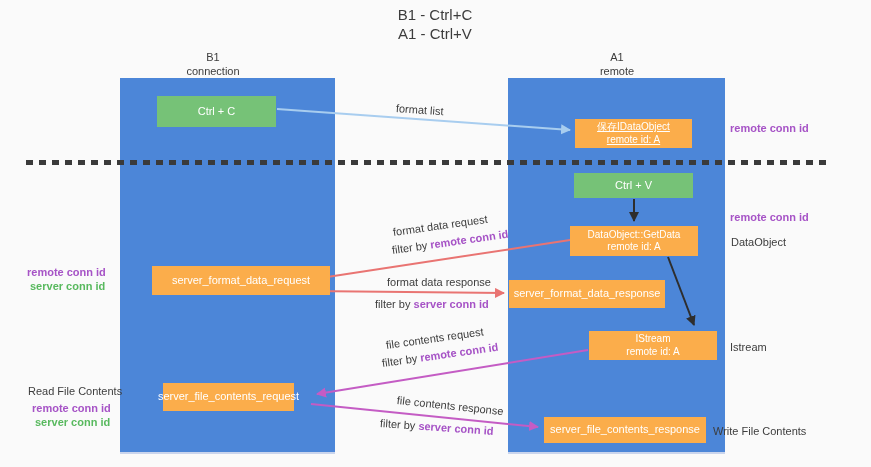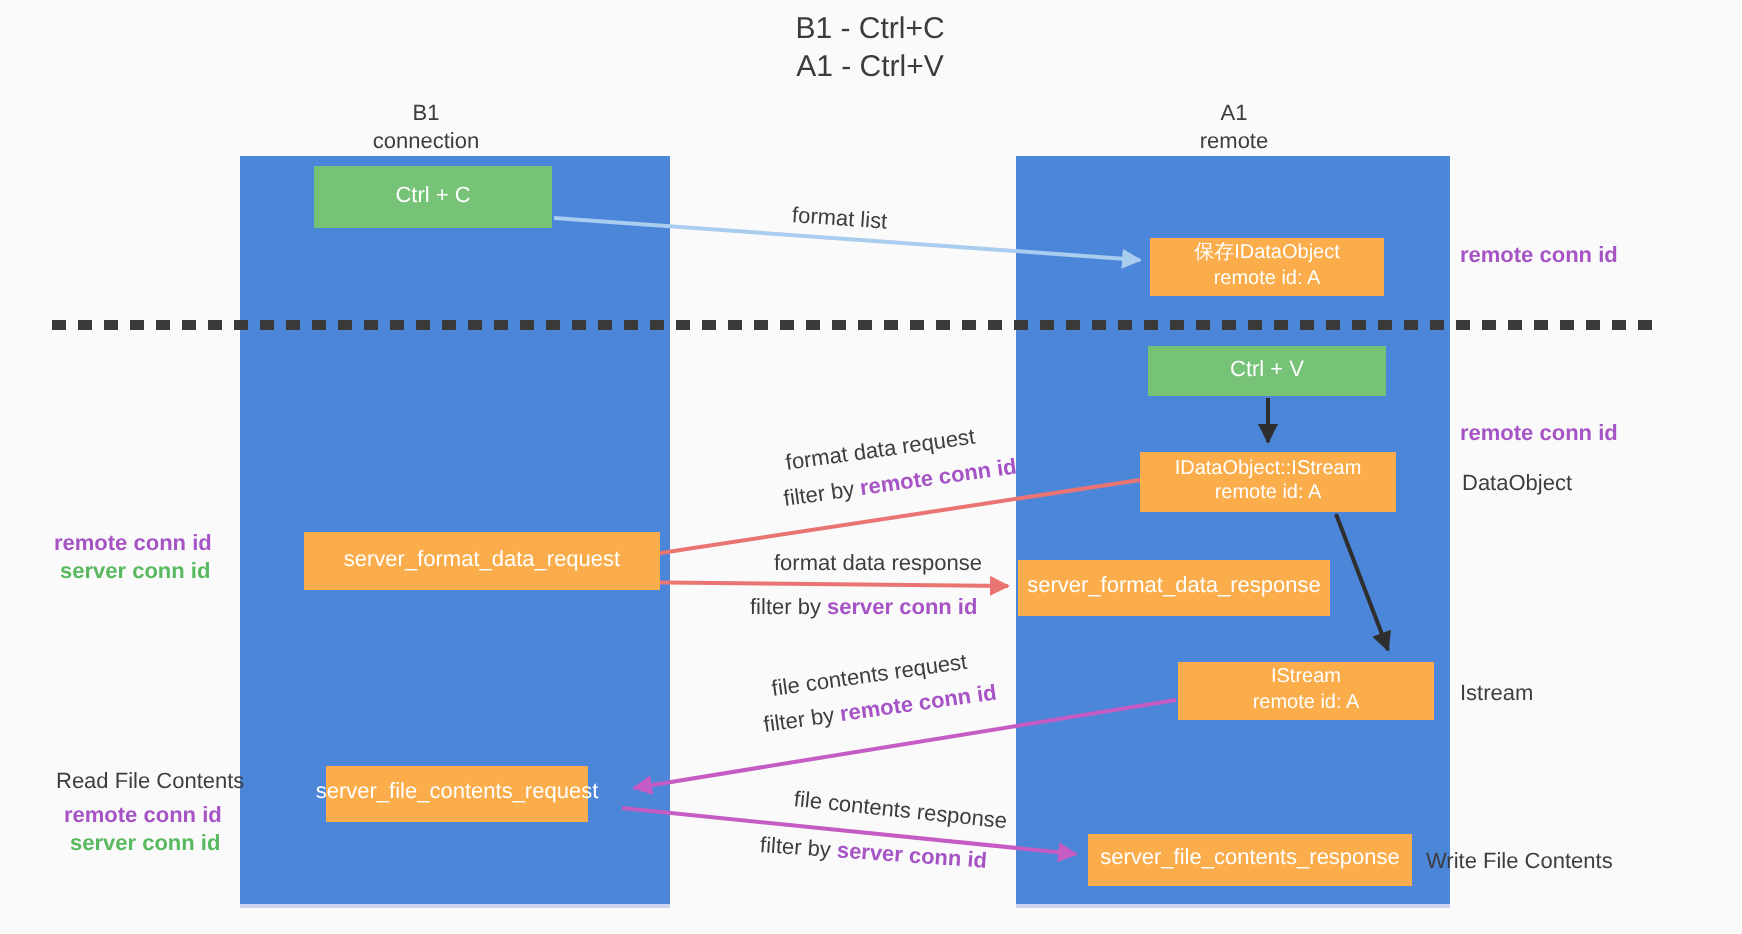--- a/index.html
+++ b/index.html
@@ -71,7 +71,7 @@
     <line x1="311" y1="404" x2="538" y2="427" stroke="#c45cc4" stroke-width="2" marker-end="url(#m-magenta)"></line>
   </svg>
 
-  <div class="abs box green" style="left:157px;top:83px;width:119px;height:31px;">
+  <div class="abs box green" style="left:157px;top:96px;width:119px;height:31px;">
     <span>Ctrl + C</span>
   </div>
 

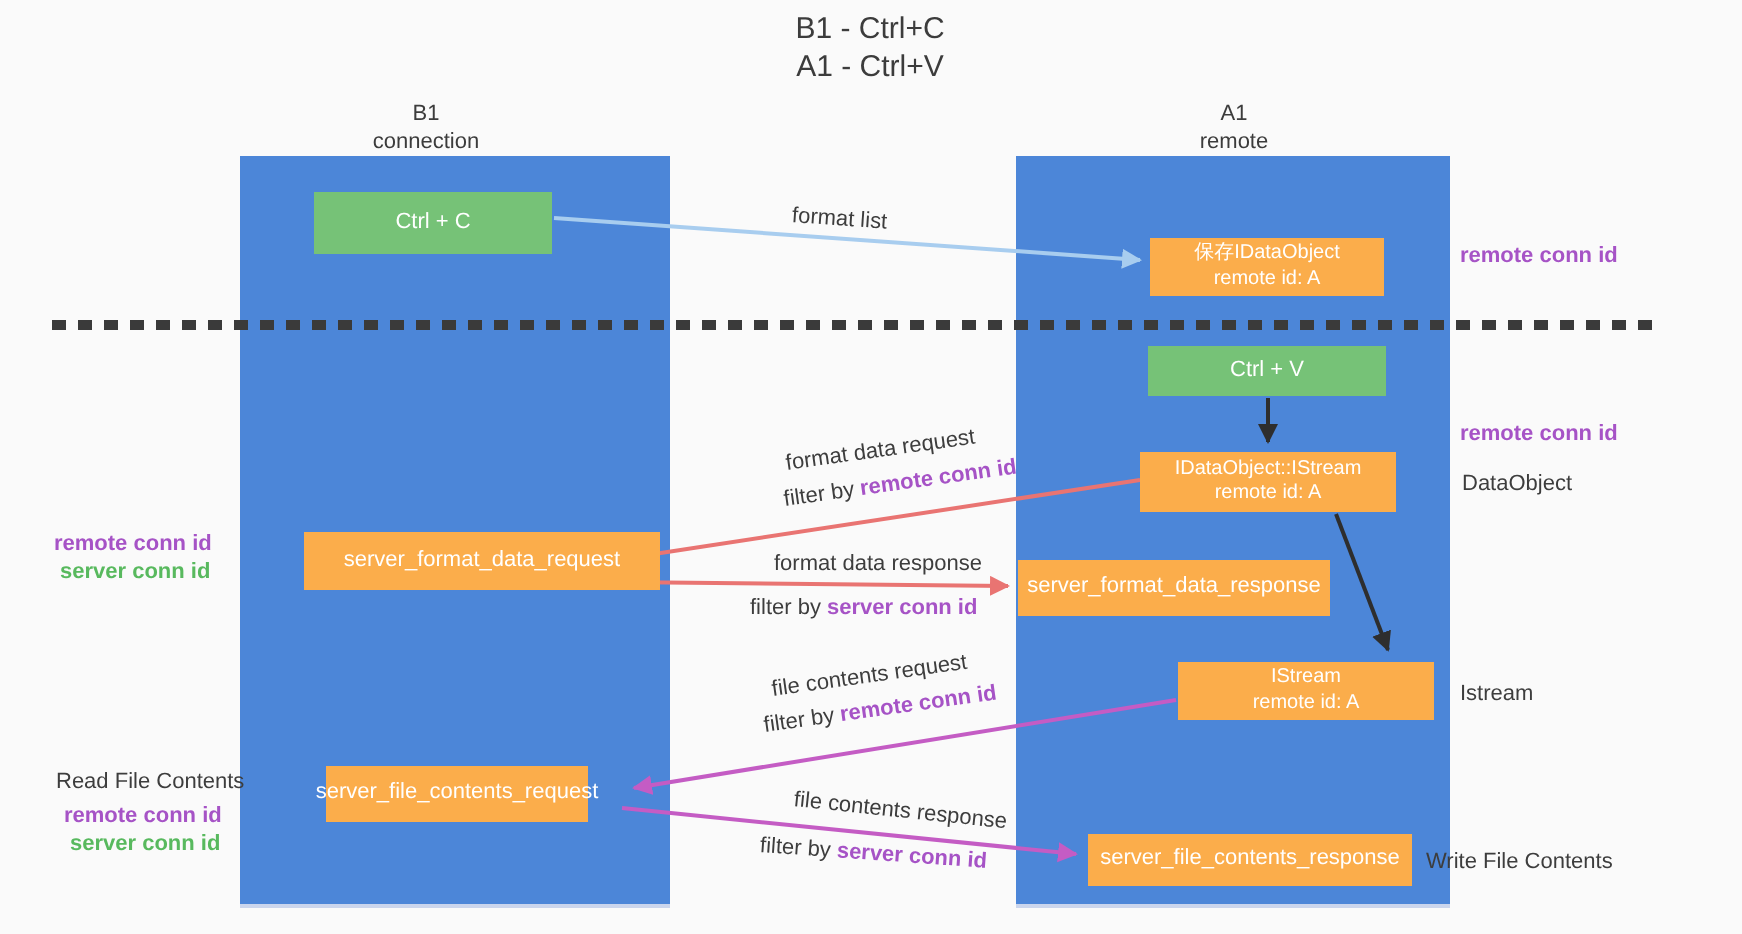--- a/index.html
+++ b/index.html
@@ -75,7 +75,7 @@
     <span>Ctrl + C</span>
   </div>
 
-  <div class="abs box orange small" style="left:575px;top:119px;width:117px;height:29px;">
+  <div class="abs box orange small" style="left:575px;top:119px;width:117px;height:29px;text-decoration:underline;">
     <span>保存IDataObject</span>
     <span>remote id: A</span>
   </div>

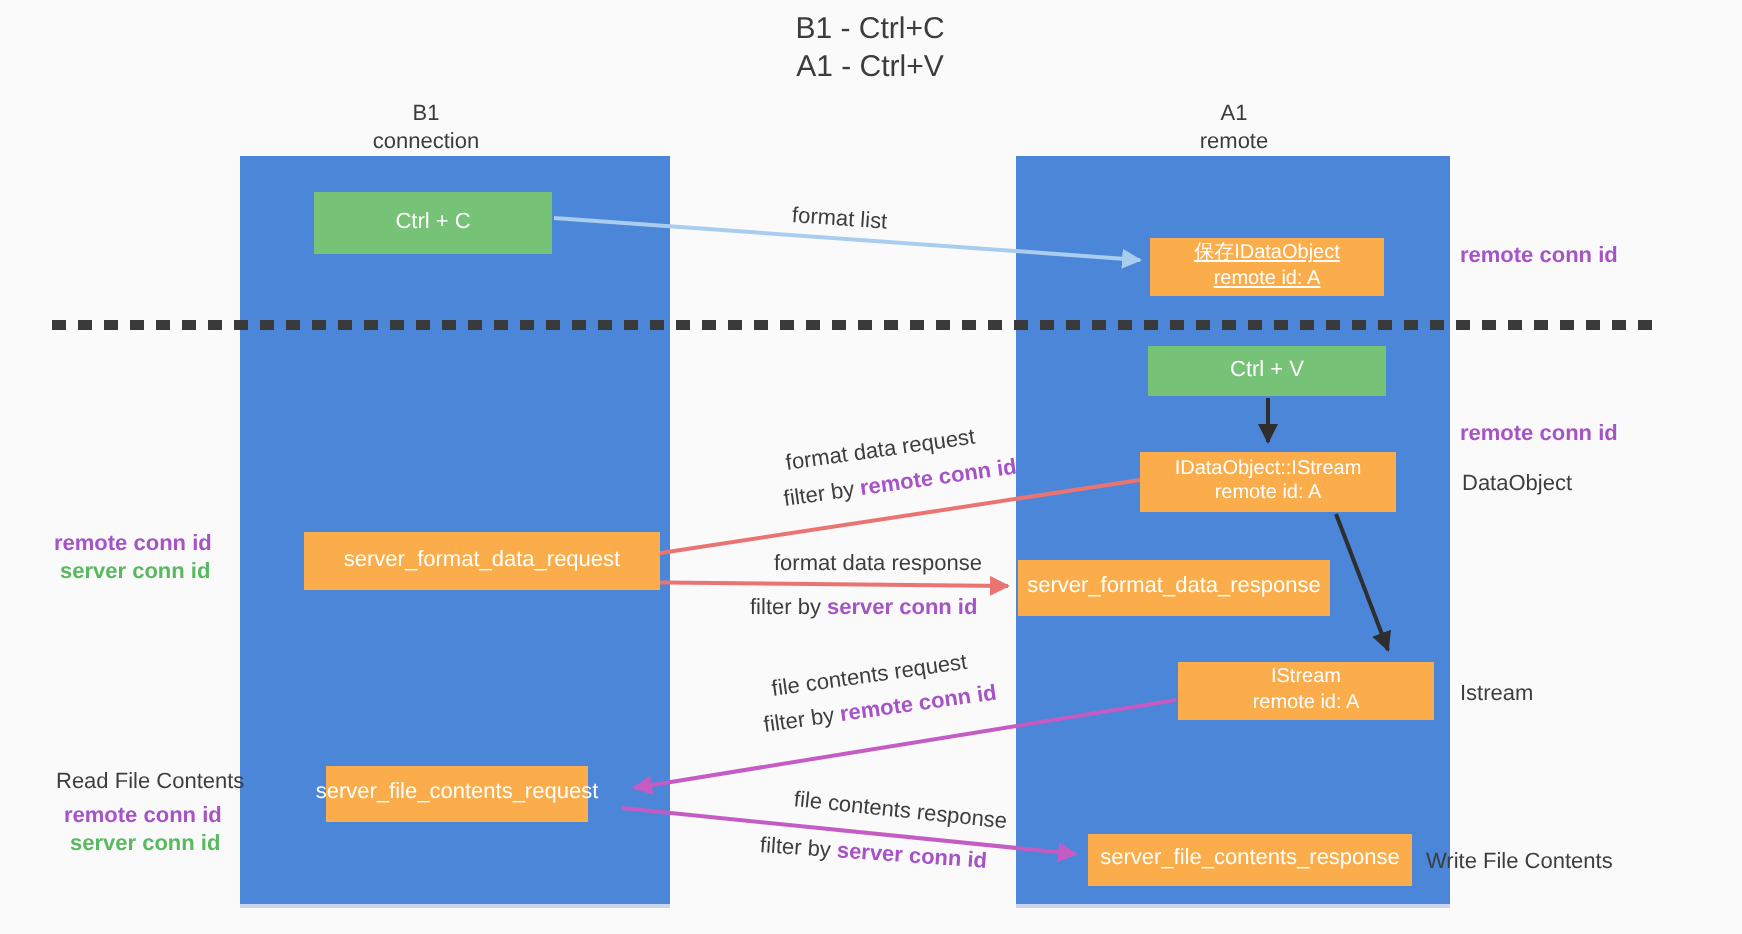--- a/index.html
+++ b/index.html
@@ -85,7 +85,7 @@
   </div>
 
   <div class="abs box orange small" style="left:570px;top:226px;width:128px;height:30px;">
-    <span>IDataObject::IStream</span>
+    <span>DataObject::GetData</span>
     <span>remote id: A</span>
   </div>
 

